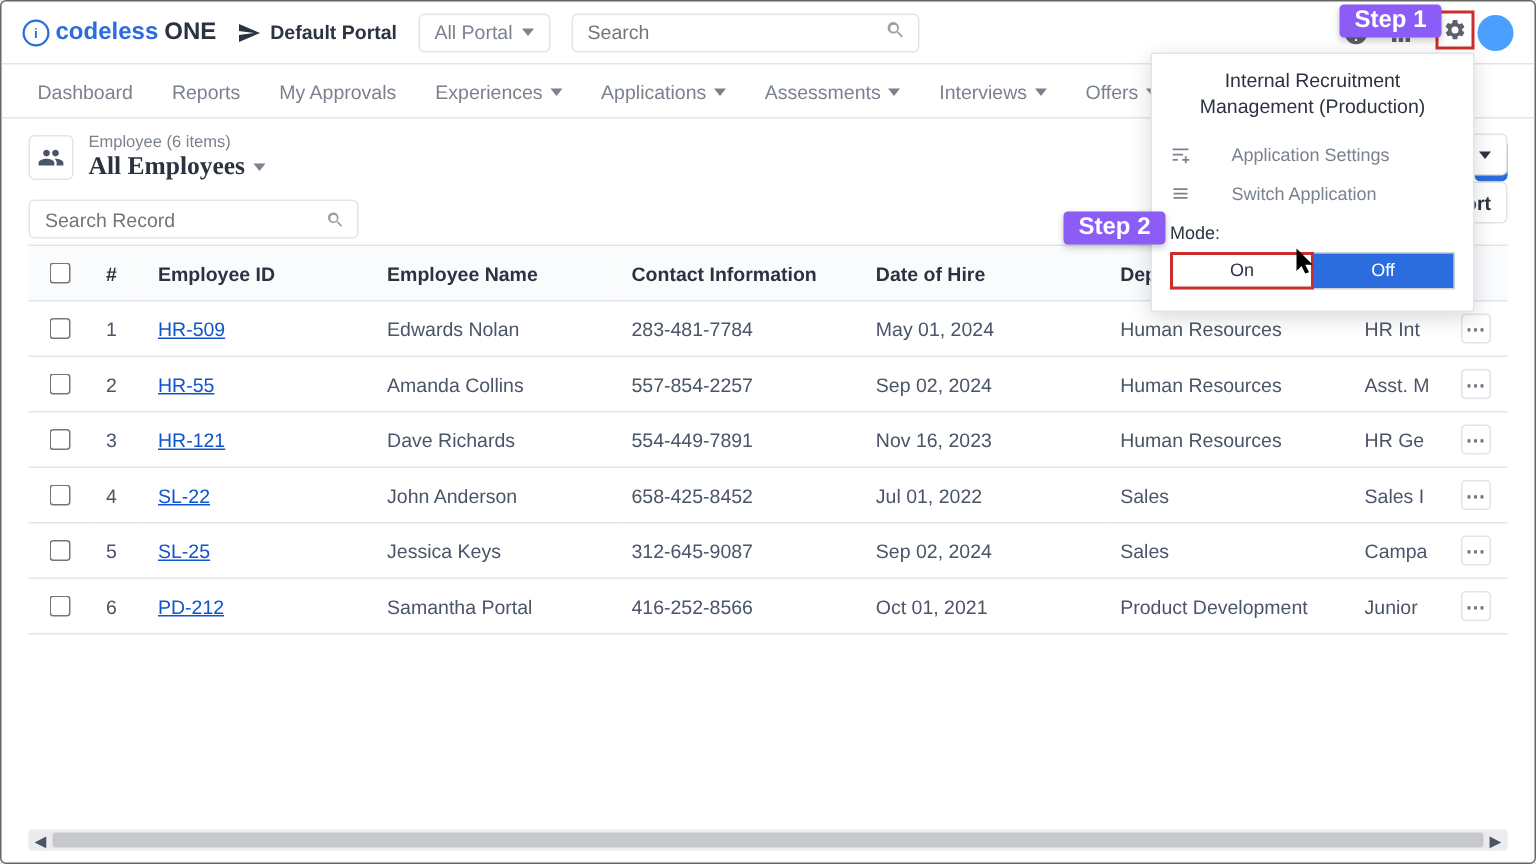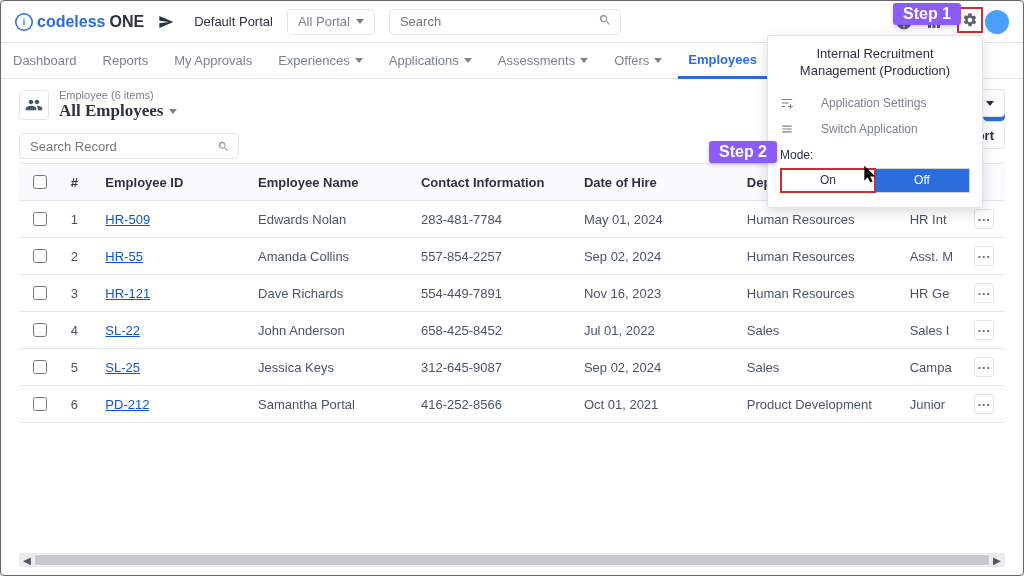--- a/index.html
+++ b/index.html
@@ -47,7 +47,7 @@
   }
   .logo-text1 { color: var(--blue); font-weight:600; font-size:16px; }
   .logo-text2 { color: #2b3240; font-weight:700; font-size:16px; }
-  .portal { display:flex; align-items:center; gap:20px; font-weight:400; color:#2b3240; }
+  .portal { display:flex; align-items:center; gap:6px; font-weight:700; color:#2b3240; }
   .portal svg { width:16px; height:16px; fill:#2b3240; }
   .obj-sel {
     height:26px; padding:0 10px; border:1px solid var(--border);

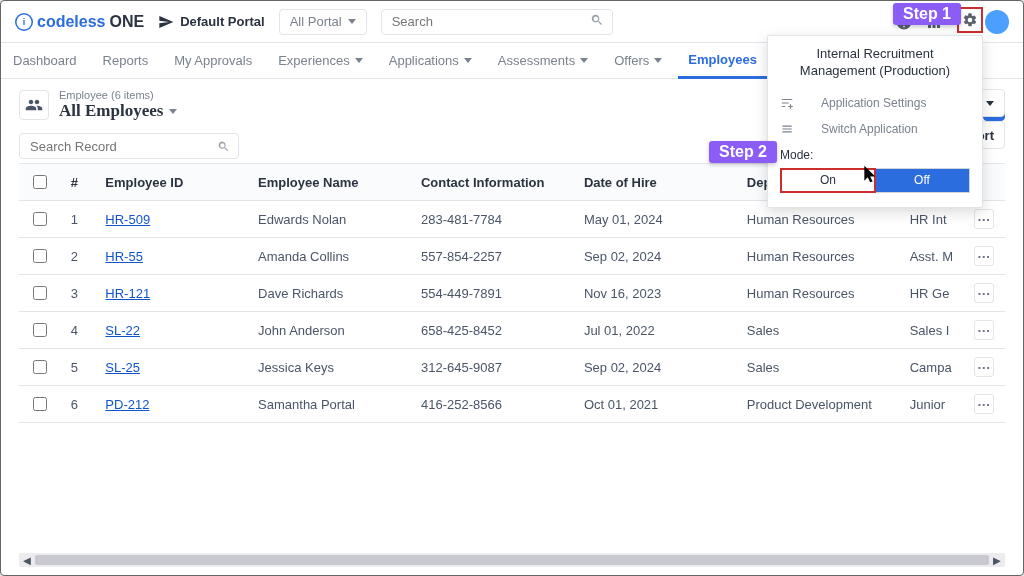--- a/index.html
+++ b/index.html
@@ -85,8 +85,8 @@
 
   
   .tabs {
-    display:flex; align-items:center; height:36px;
-    padding:0 2px; gap:6px; border-bottom:1px solid var(--border);
+    display:flex; height:36px;
+    padding:0 14px; gap:6px; border-bottom:1px solid var(--border);
     color:var(--muted);
   }
   .tab { padding:0 10px; height:36px; display:flex; align-items:center; gap:5px; cursor:pointer; }

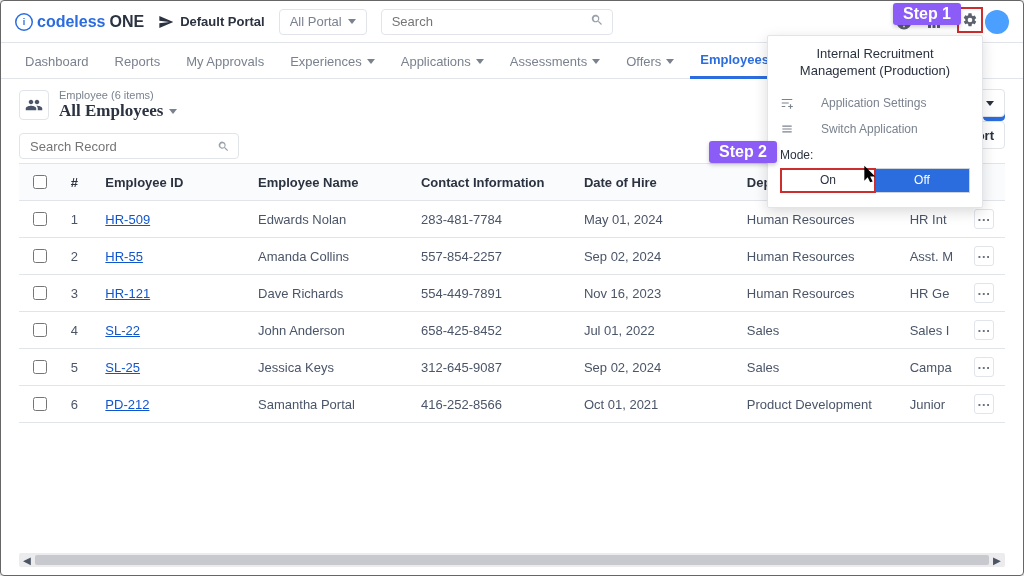--- a/index.html
+++ b/index.html
@@ -292,6 +292,10 @@
         <span class="caret-down"></span>
       </div>
       <div class="tab">
+        <span>Interviews</span>
+        <span class="caret-down"></span>
+      </div>
+      <div class="tab">
         <span>Offers</span>
         <span class="caret-down"></span>
       </div>

